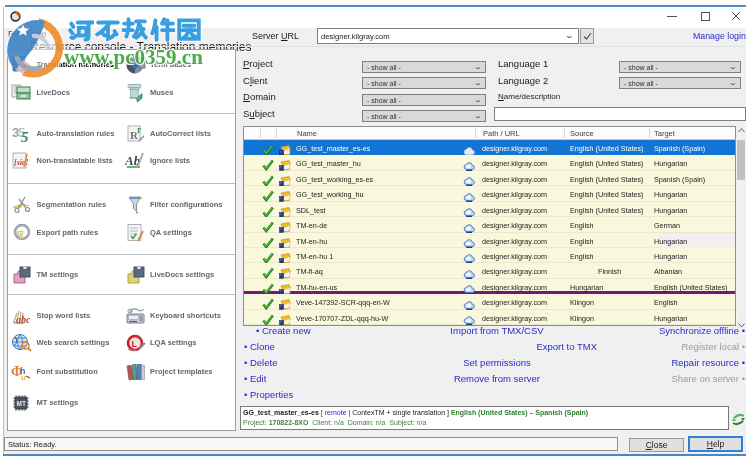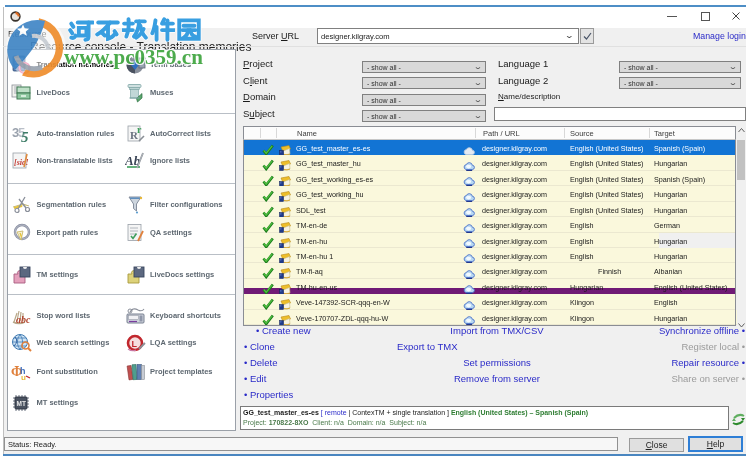--- a/index.html
+++ b/index.html
@@ -425,7 +425,7 @@
     <div class="cell" style="left:327px;top:4px;color:#1a1a1a;margin-left:28px;">Finnish</div>
     <div class="cell" style="left:411px;top:4px;color:#1a1a1a;">Albanian</div>
   </div>
-<div class="ab" style="left:243px;top:278.8px;width:493px;height:15.42px;background:#faf8dc;border-bottom:6px solid #701a75;box-sizing:border-box;">
+<div class="ab" style="left:243px;top:278.8px;width:493px;height:15.42px;background:#faf8dc;border-bottom:3px solid #701a75;box-sizing:border-box;">
     <div style="position:absolute;left:19px;top:2px;"><svg width="12" height="12" viewBox="0 0 12 12">
         <path d="M1.5,6.5 L4.2,10 L10.8,1.5" stroke="#1c7c1c" stroke-width="2.6" fill="none"></path>
         <path d="M1.8,6.5 L4.2,9.2 L10.2,1.8" stroke="#4fbf3f" stroke-width="1.2" fill="none"></path>

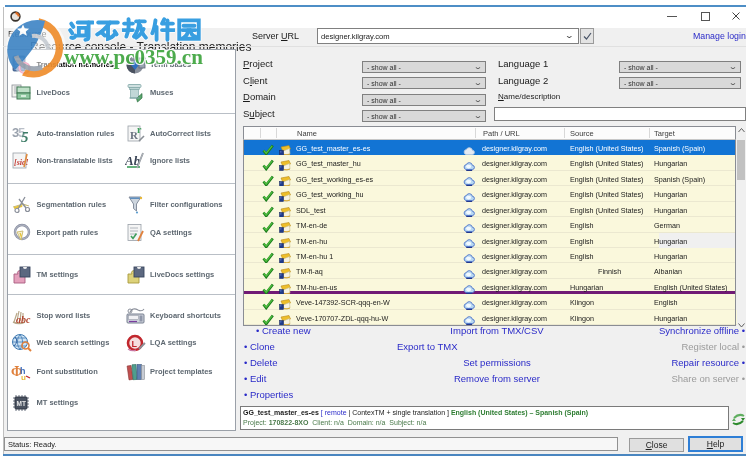--- a/index.html
+++ b/index.html
@@ -508,7 +508,7 @@
 <div class="link" style="left:244px;top:372.5px;">• Edit</div>
 <div class="link" style="left:244px;top:388.5px;">• Properties</div>
 <div class="link" style="left:397px;top:325px;width:200px;text-align:center;">Import from TMX/CSV</div>
-<div class="link" style="left:397px;top:341px;width:200px;text-align:left;">Export to TMX</div>
+<div class="link" style="left:397px;top:341px;width:200px;text-align:right;">Export to TMX</div>
 <div class="link" style="left:397px;top:357px;width:200px;text-align:center;">Set permissions</div>
 <div class="link" style="left:397px;top:372.5px;width:200px;text-align:center;">Remove from server</div>
 <div class="link" style="right:1px;top:325px;">Synchronize offline <span style="color:#2a2ac8">•</span></div>

